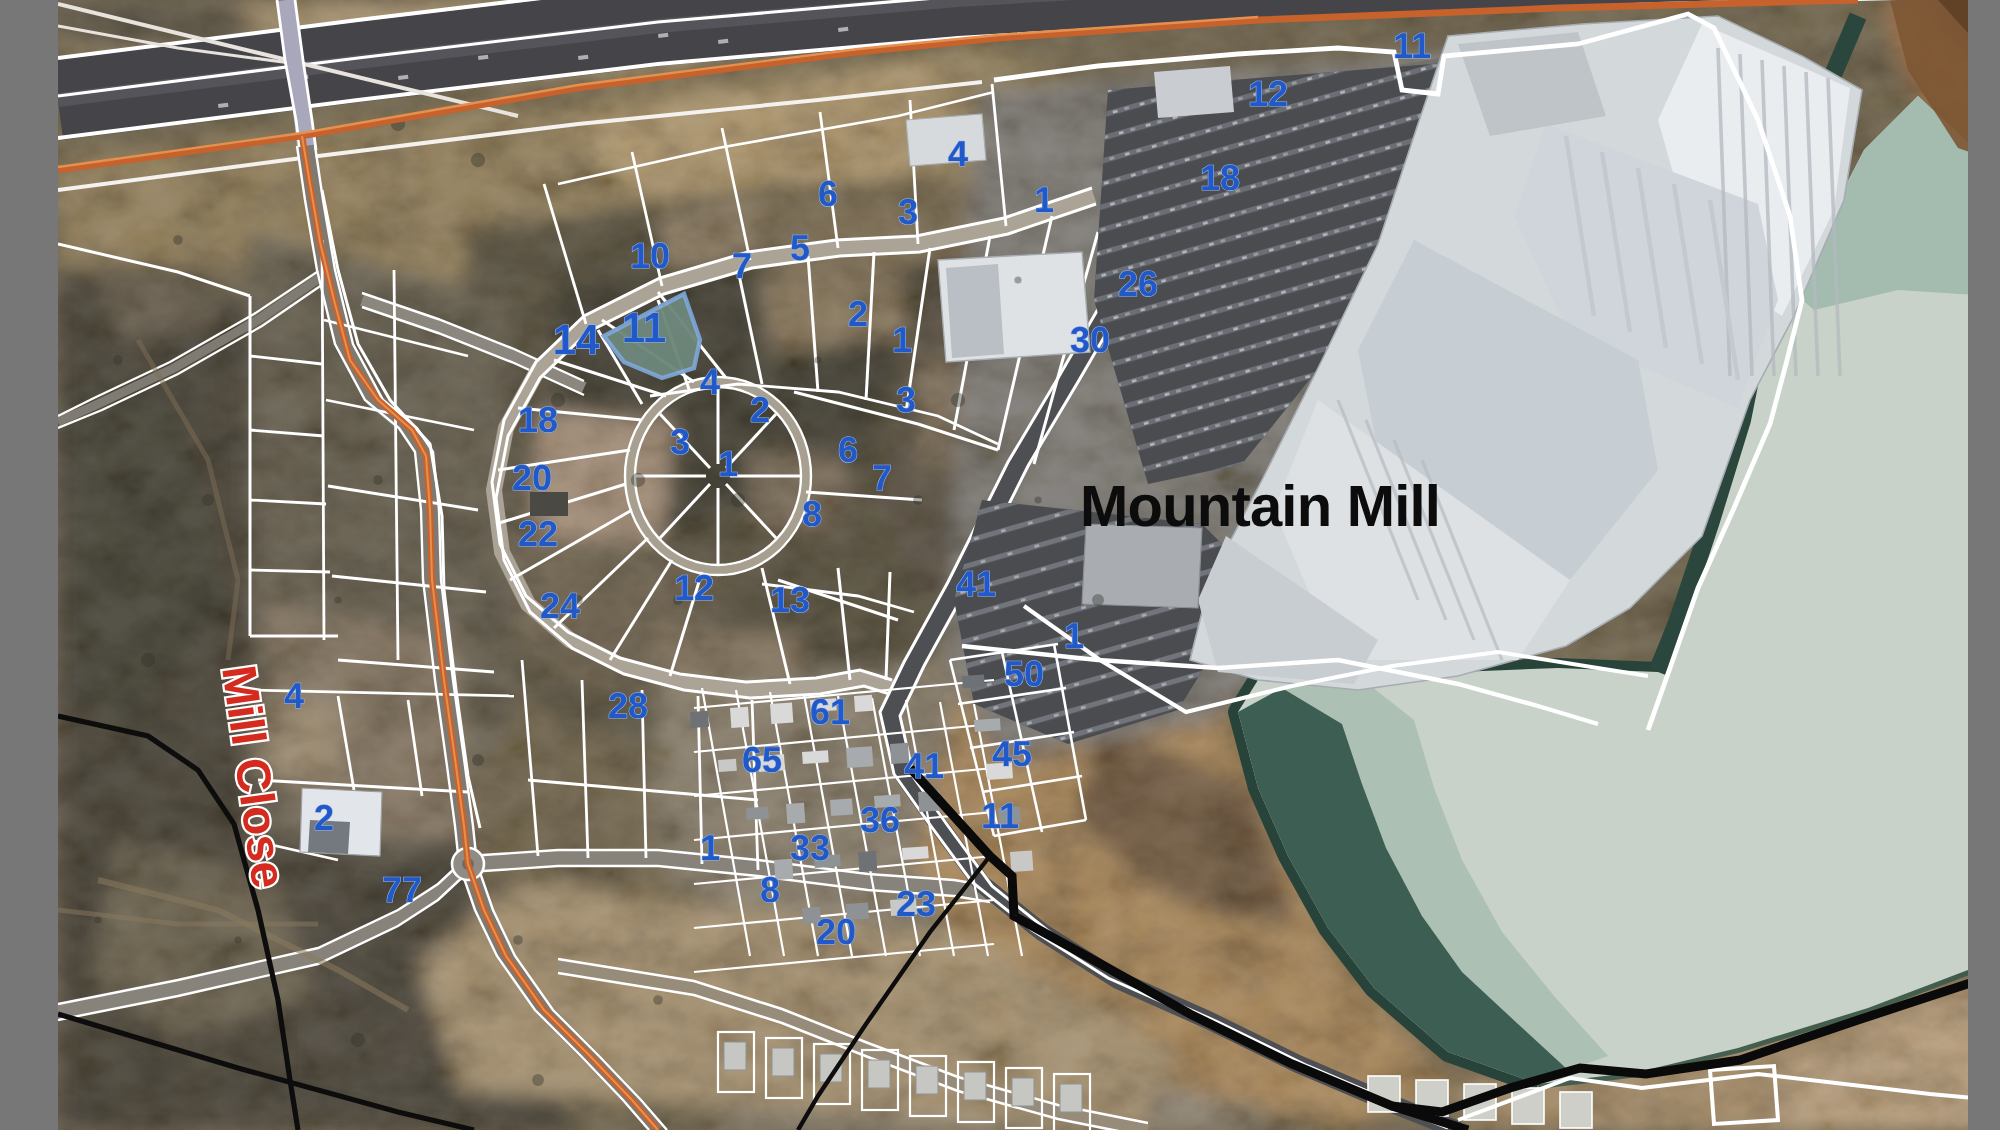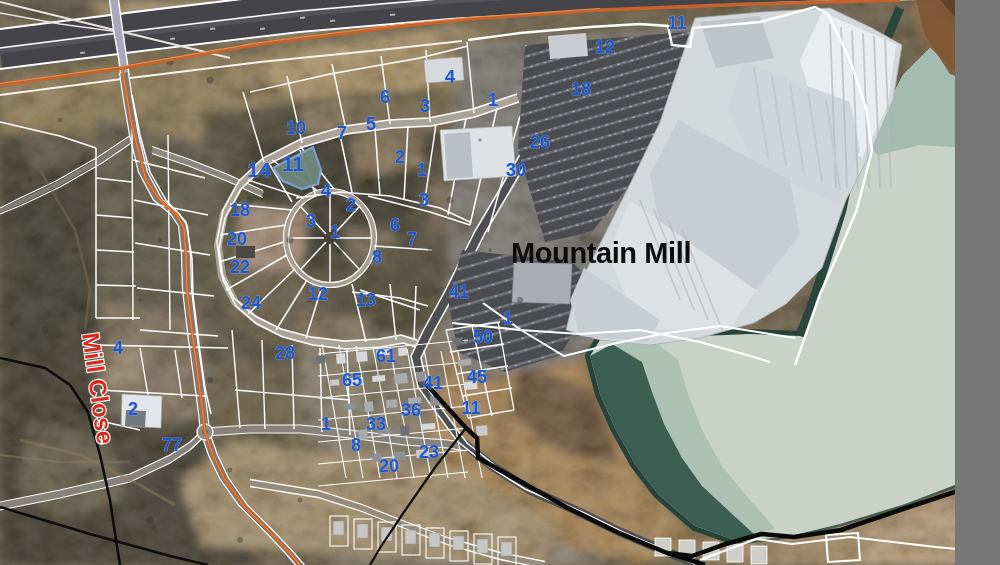--- a/index.html
+++ b/index.html
@@ -1,6 +1,6 @@
 <!DOCTYPE html>
 <html><head><meta charset="utf-8"><title>Map</title>
-<style>html,body{margin:0;padding:0;background:#777;} #map{width:955px;height:565px;overflow:hidden;position:relative;}</style>
+<style>html,body{margin:0;padding:0;background:#777;} #map{width:955px;height:565px;overflow:hidden;position:relative;padding-left:29px;}</style>
 </head><body>
 
 <div id="map">

